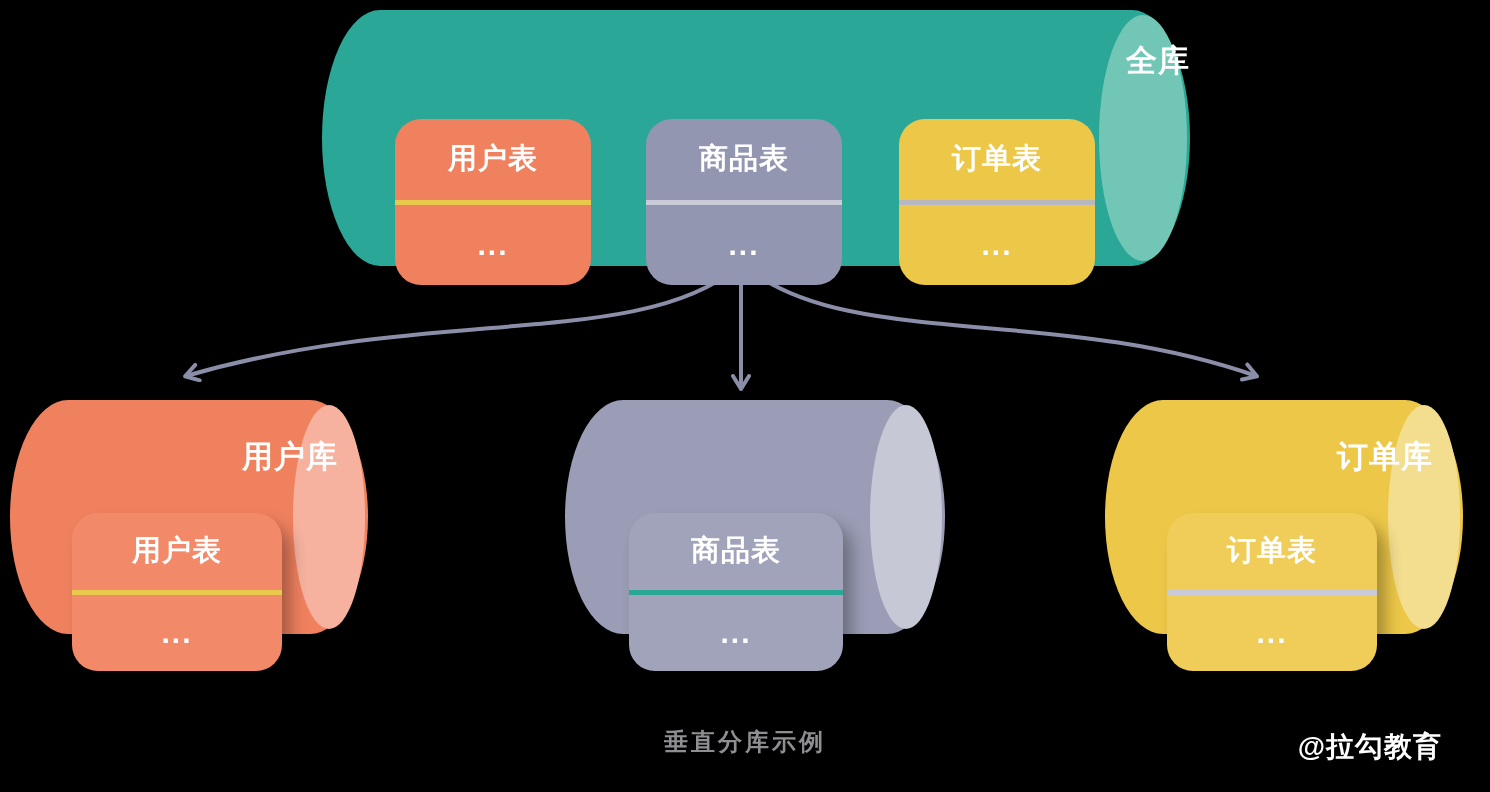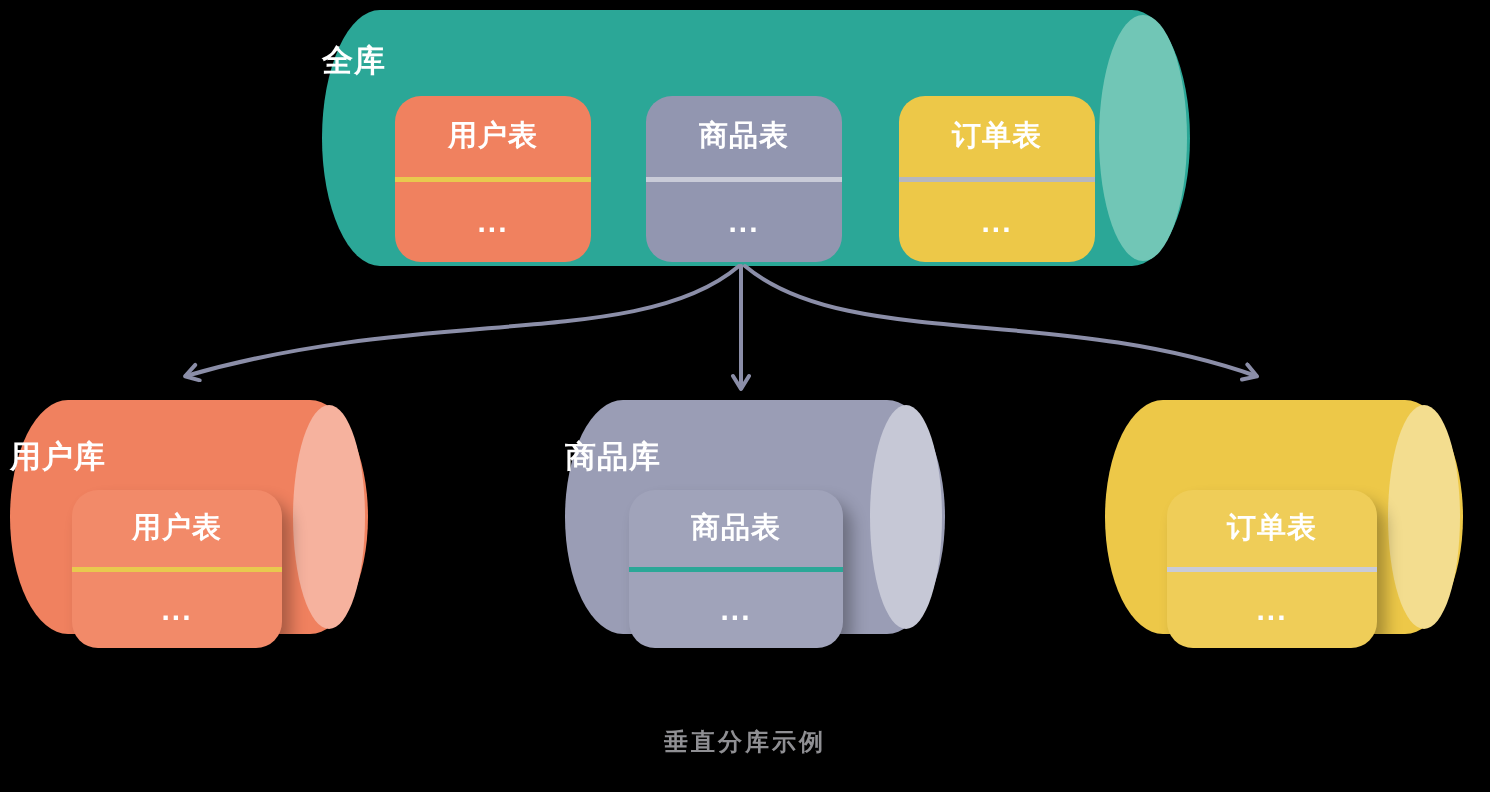--- a/index.html
+++ b/index.html
@@ -52,7 +52,7 @@
     position: absolute;
     top: 30px;
     left: 0; right: 0;
-    text-align: left;
+    text-align: right;
     font-size: 31px;
     font-weight: bold;
     letter-spacing: 1px;

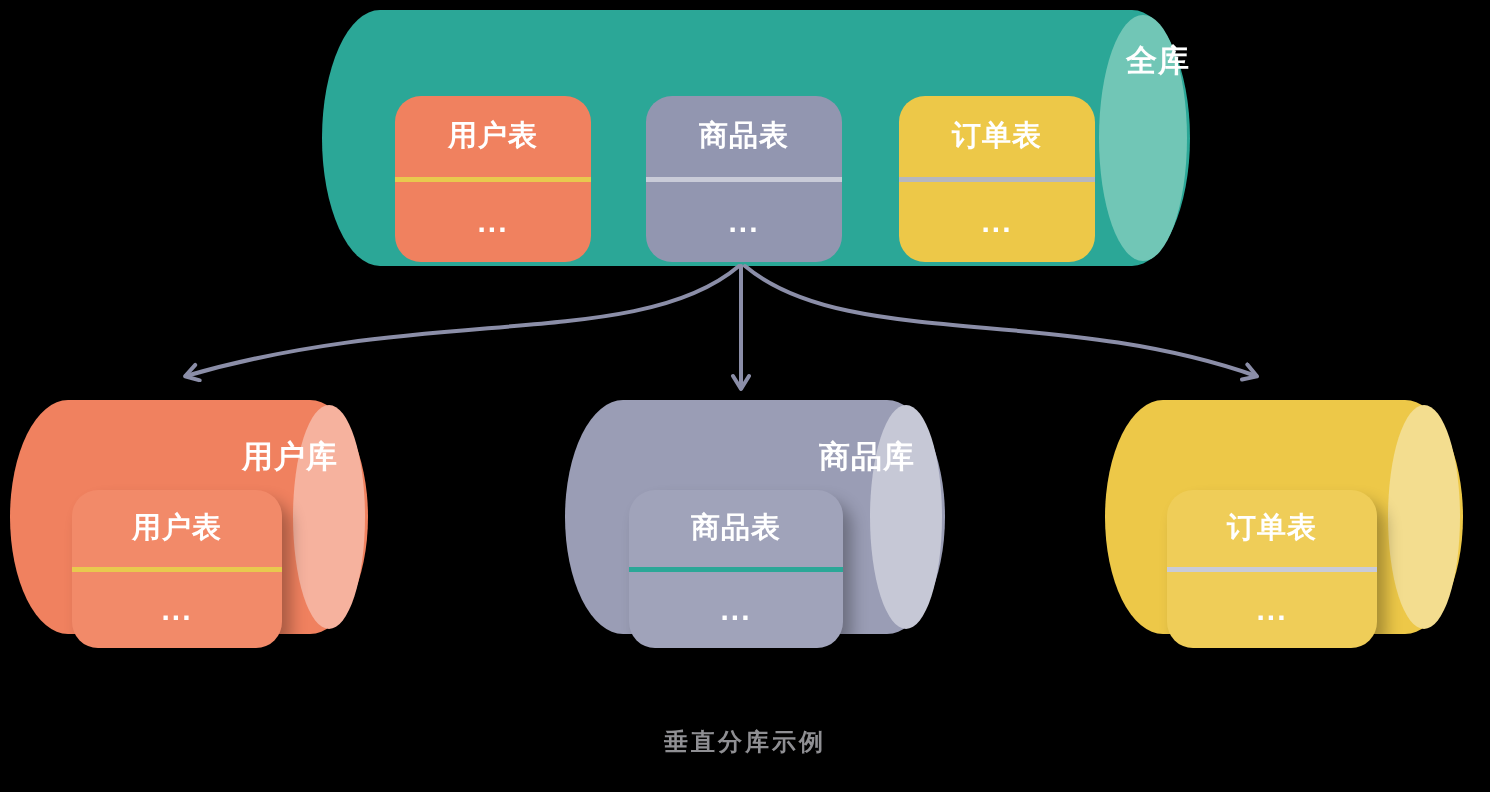--- a/index.html
+++ b/index.html
@@ -69,6 +69,7 @@
     flex-direction: column;
     text-align: center;
     z-index: 2;
+    margin-top: 23px;
   }
   .card-title {
     flex: 1;

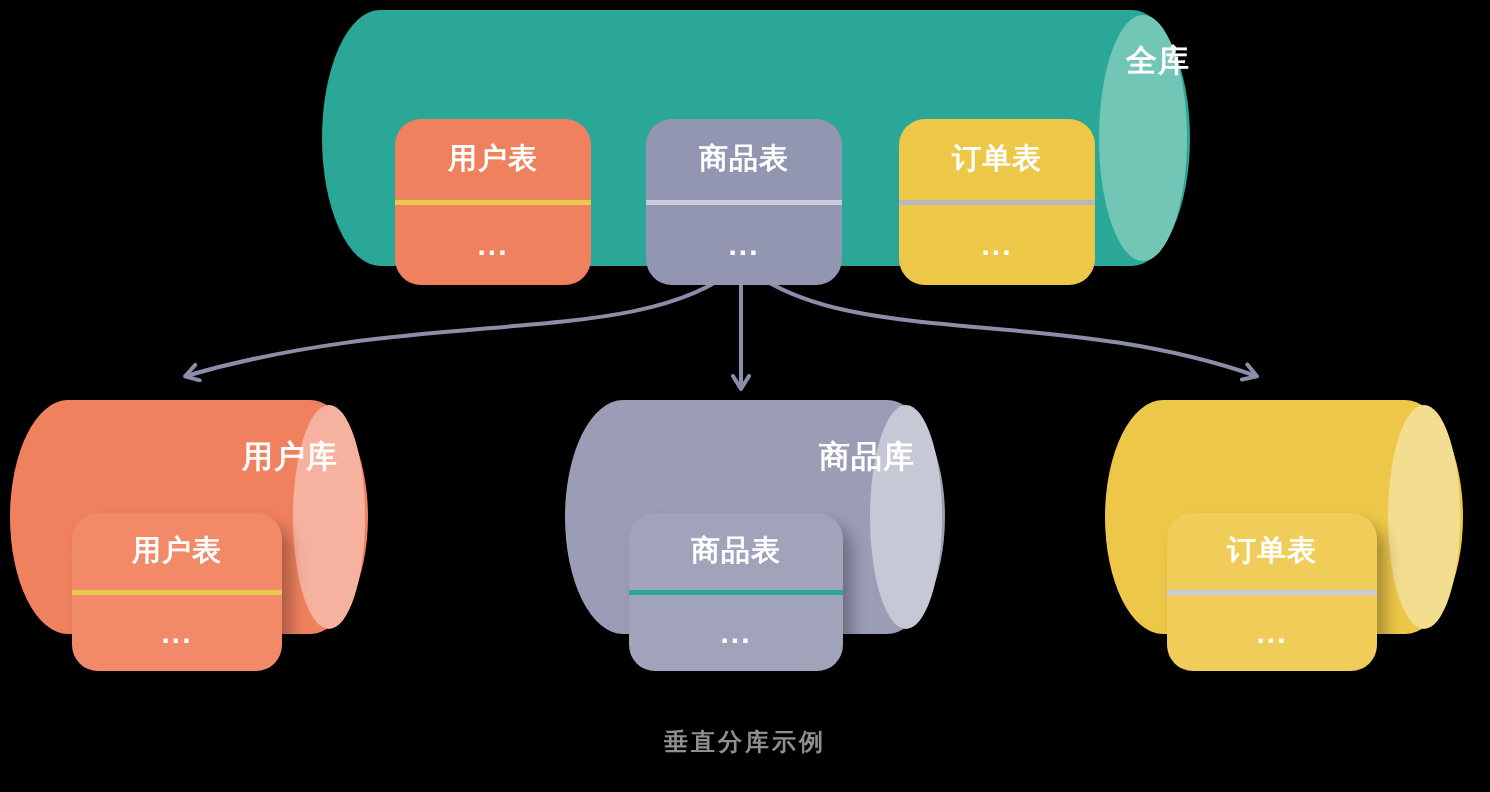--- a/index.html
+++ b/index.html
@@ -200,7 +200,6 @@
 
   <div class="cylinder shard shard-product">
     <div class="cap"></div>
-    <div class="cyl-title">商品库</div>
     <div class="card">
       <div class="card-title">商品表</div>
       <div class="card-sep sep-teal"></div>

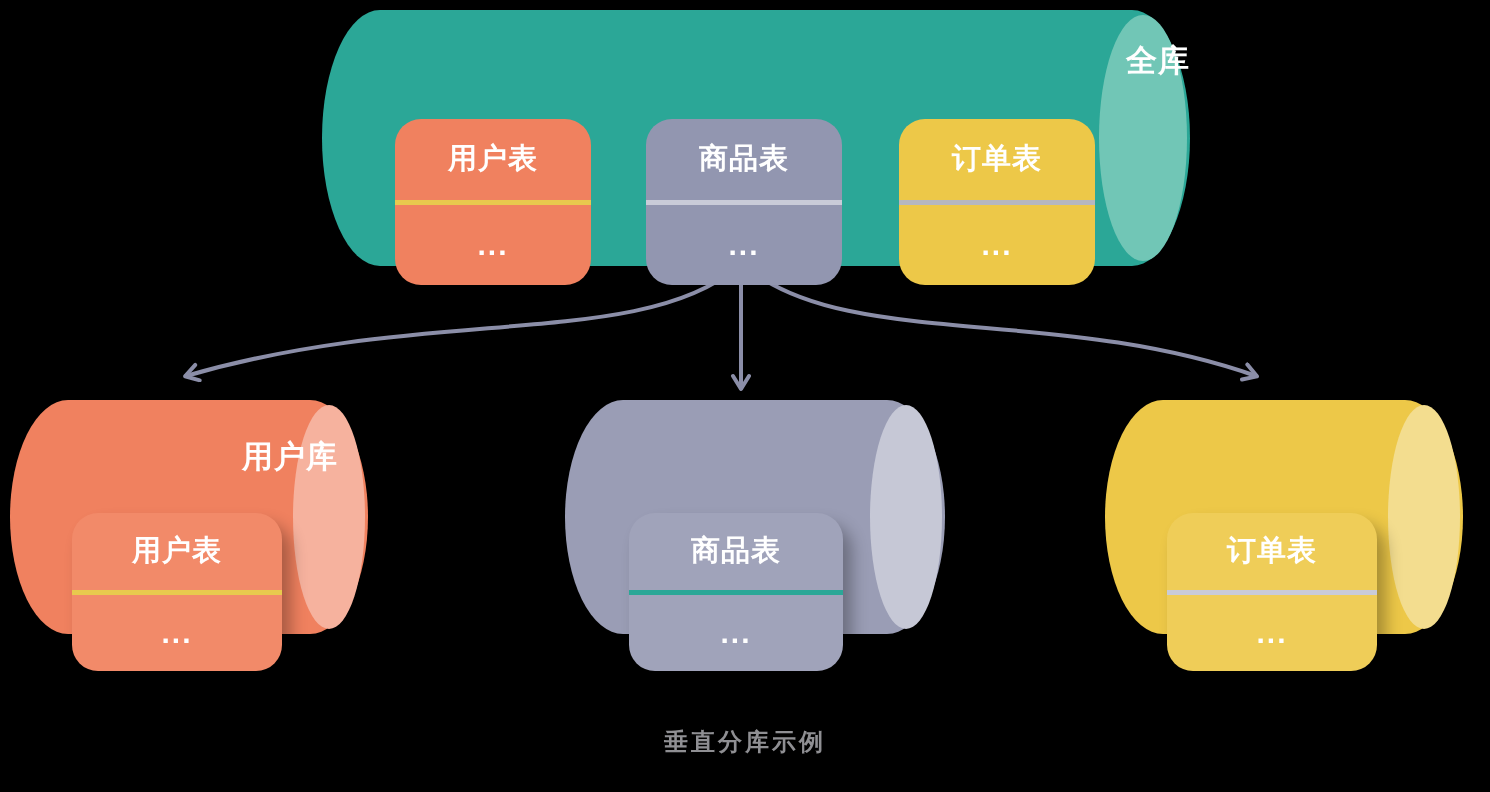--- a/index.html
+++ b/index.html
@@ -209,6 +209,7 @@
 
   <div class="cylinder shard shard-order">
     <div class="cap"></div>
+    <div class="cyl-title">订单库</div>
     <div class="card">
       <div class="card-title">订单表</div>
       <div class="card-sep sep-lightgray"></div>

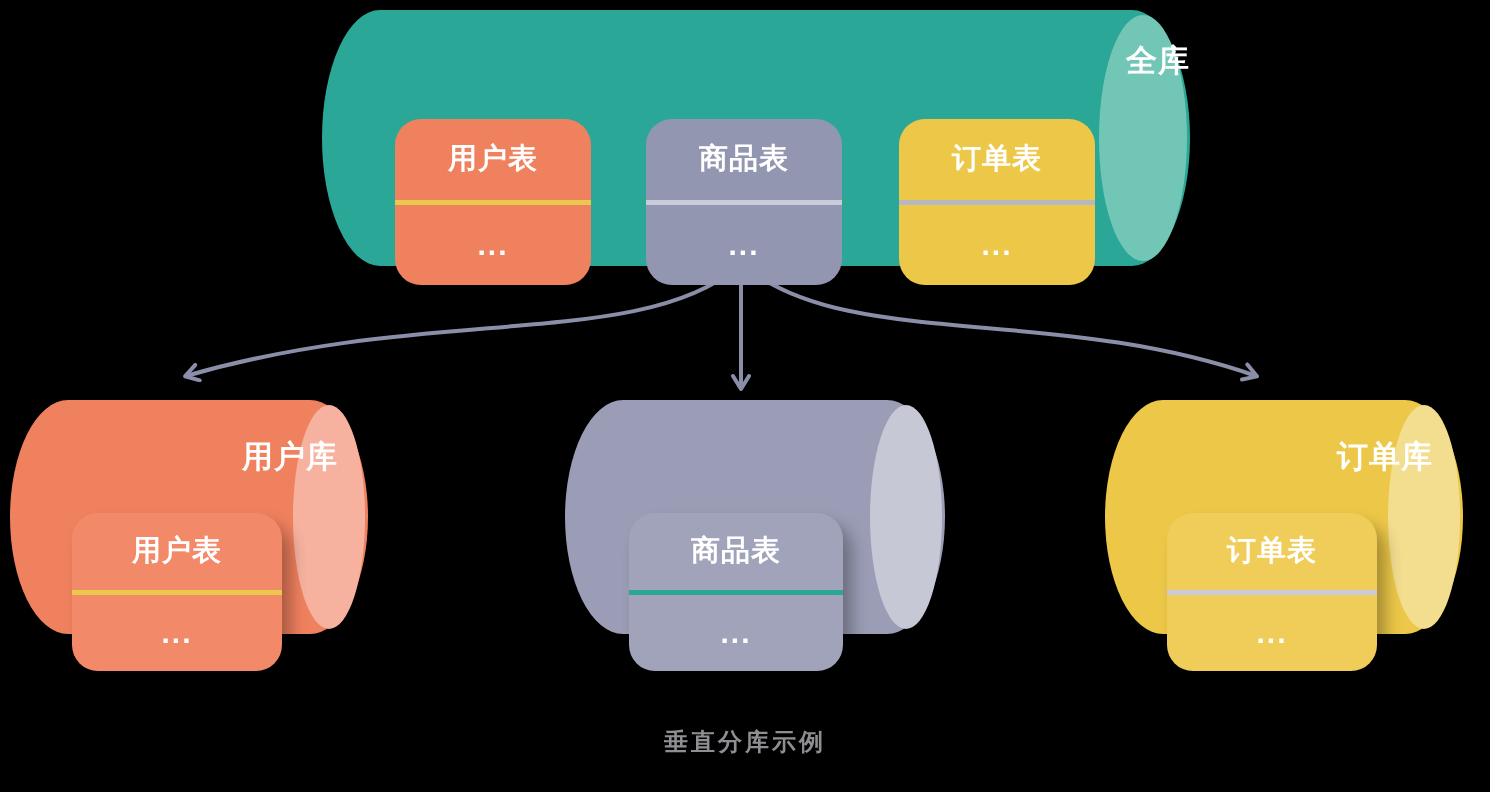--- a/index.html
+++ b/index.html
@@ -218,6 +218,7 @@
   </div>
 
   <div class="caption">垂直分库示例</div>
+  <div class="watermark">@拉勾教育</div>
 
 </div>
 

